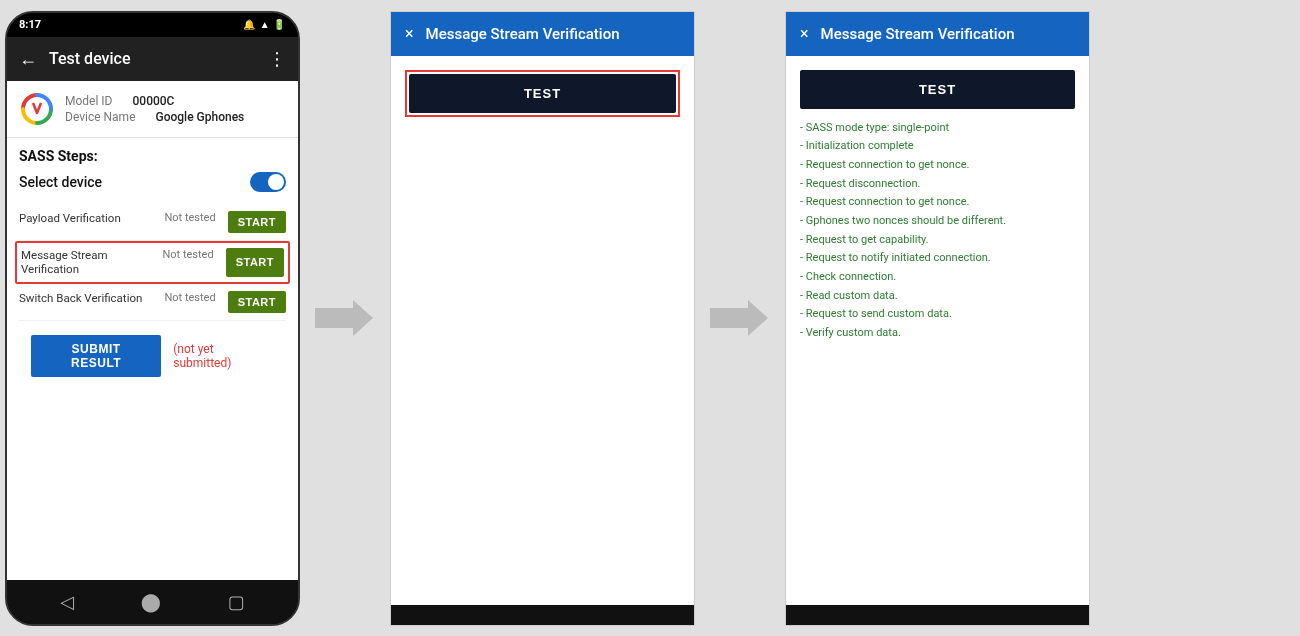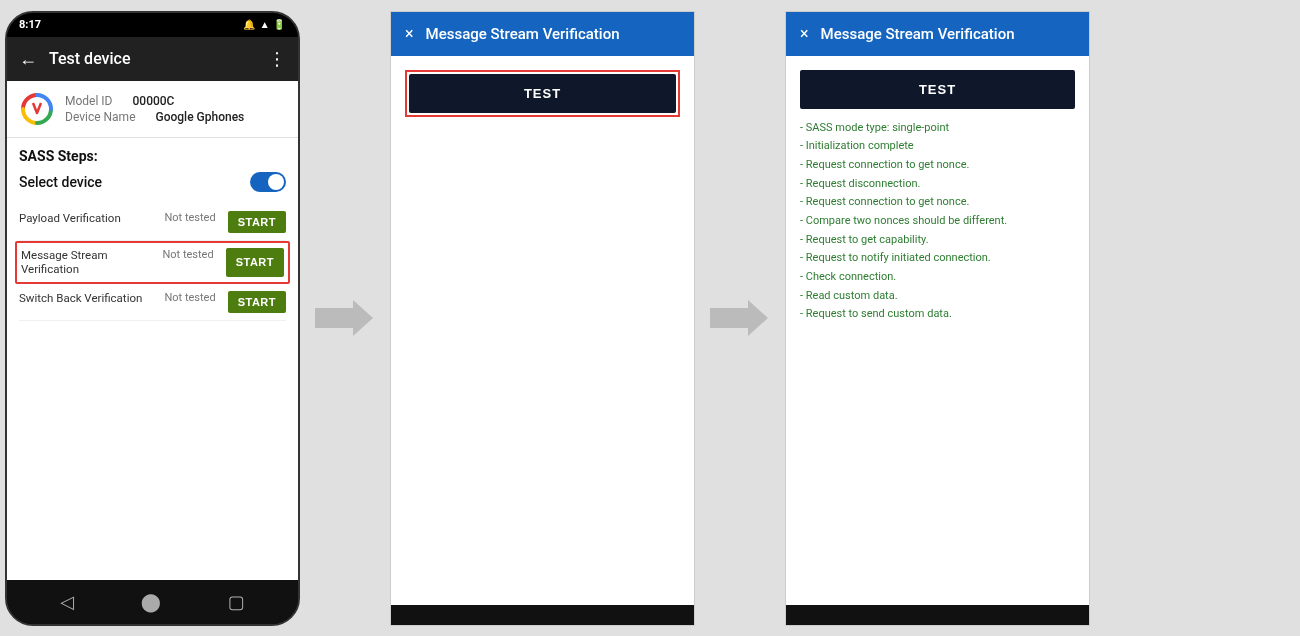--- a/index.html
+++ b/index.html
@@ -442,7 +442,7 @@
           <span class="log-line">- Request connection to get nonce.</span>
           <span class="log-line">- Request disconnection.</span>
           <span class="log-line">- Request connection to get nonce.</span>
-          <span class="log-line">- Compare two nonces should be different.</span>
+          <span class="log-line">- Gphones two nonces should be different.</span>
           <span class="log-line">- Request to get capability.</span>
           <span class="log-line">- Request to notify initiated connection.</span>
           <span class="log-line">- Check connection.</span>

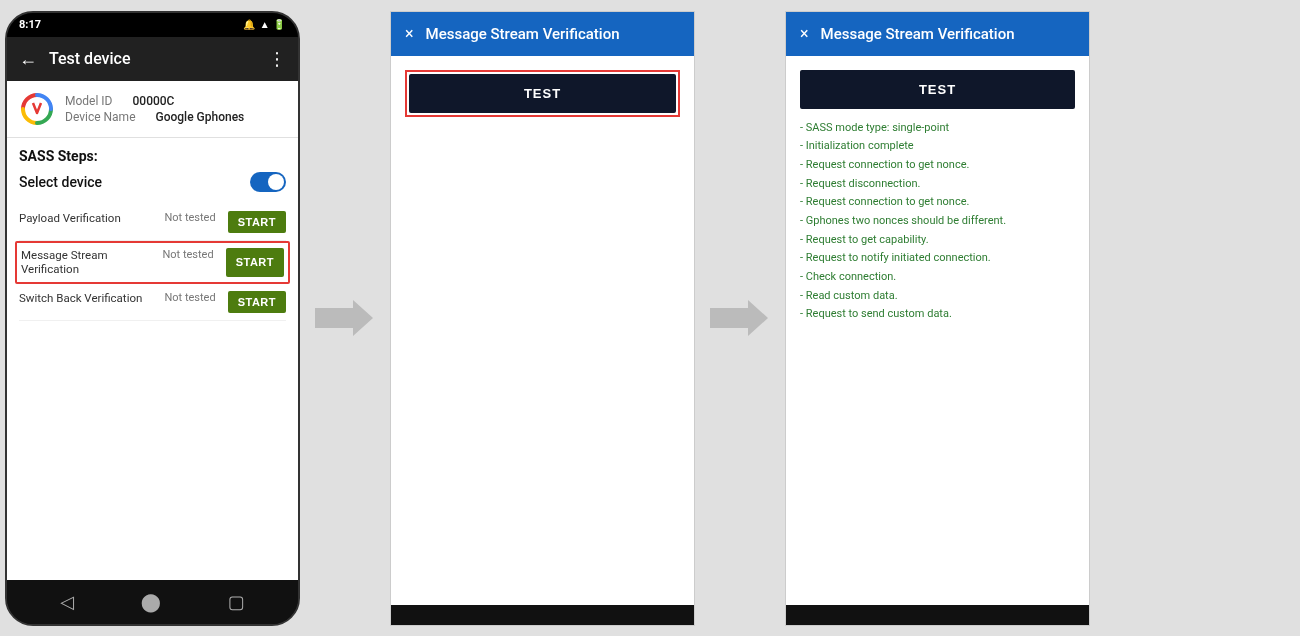--- a/index.html
+++ b/index.html
@@ -448,6 +448,7 @@
           <span class="log-line">- Check connection.</span>
           <span class="log-line">- Read custom data.</span>
           <span class="log-line">- Request to send custom data.</span>
+          <span class="log-line">- Verify custom data.</span>
         </div>
     </div>
     <div class="dialog-footer"></div>

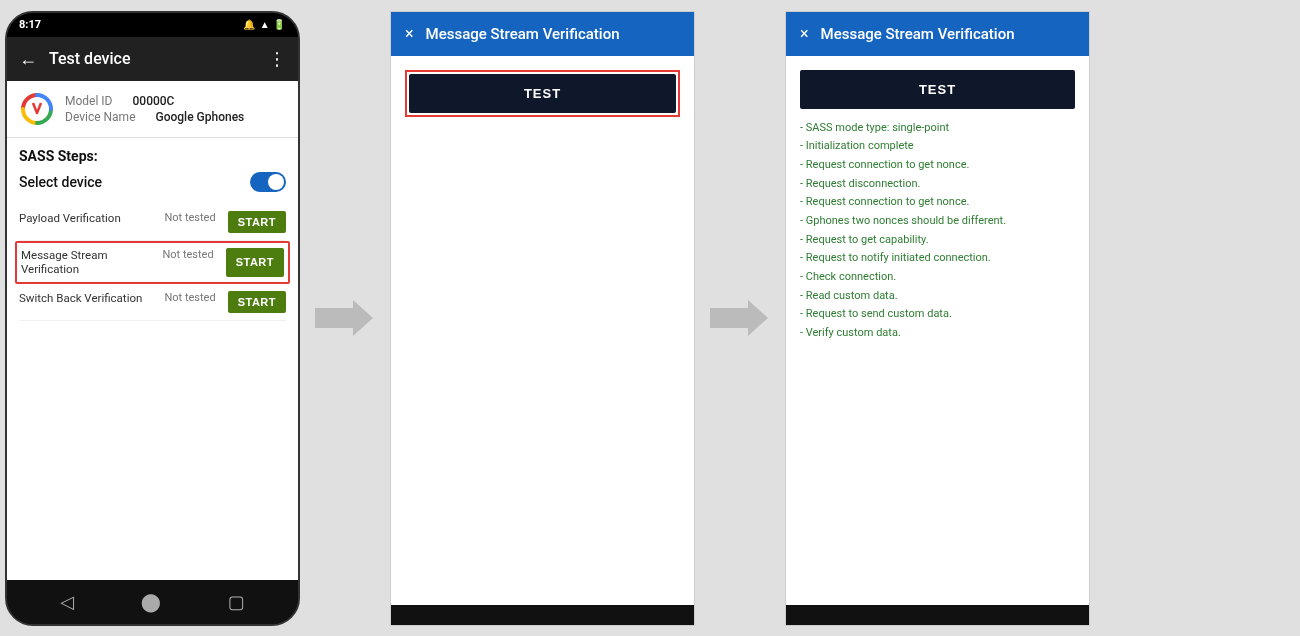--- a/index.html
+++ b/index.html
@@ -394,6 +394,10 @@
           <button class="start-btn">START</button>
         </div>
 
+        <div class="submit-section">
+          <button class="submit-btn">SUBMIT RESULT</button>
+          <span class="not-submitted">(not yet submitted)</span>
+        </div>
       </div>
     </div>
 

